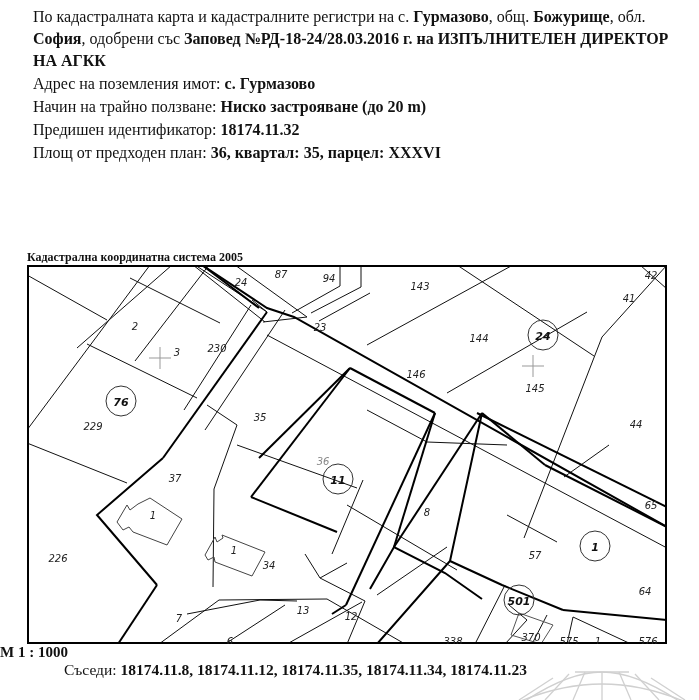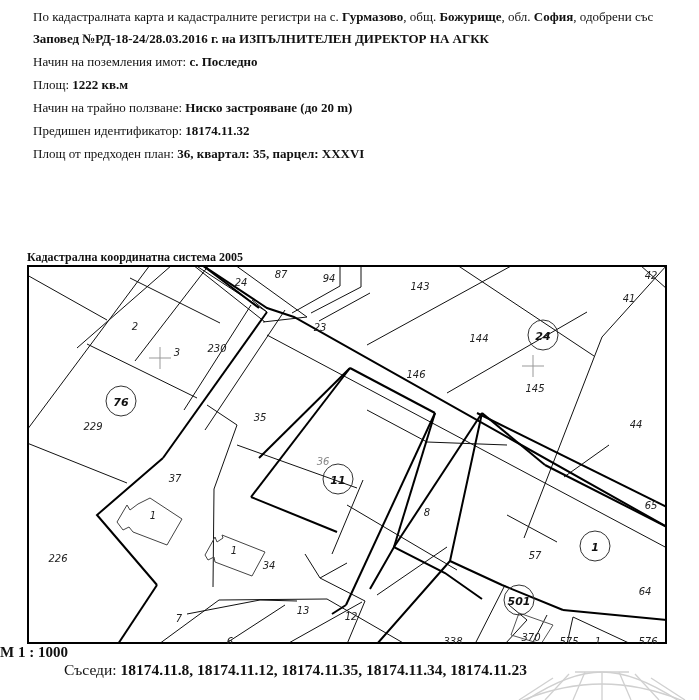--- a/index.html
+++ b/index.html
@@ -5,7 +5,7 @@
     html, body { margin: 0; padding: 0; background: #ffffff; }
     body { width: 699px; height: 700px; position: relative; overflow: hidden;
            font-family: "Liberation Serif", serif; color: #111; }
-    .info { position: absolute; left: 33px; top: 6px; width: 650px; font-size: 13px; line-height: 22px; }
+    .info { position: absolute; left: 33px; top: 6px; width: 650px; font-size: 16px; line-height: 22px; }
     .info p { margin: 0; }
     .info b { font-weight: bold; }
     .info .row { margin-bottom: 1px; }

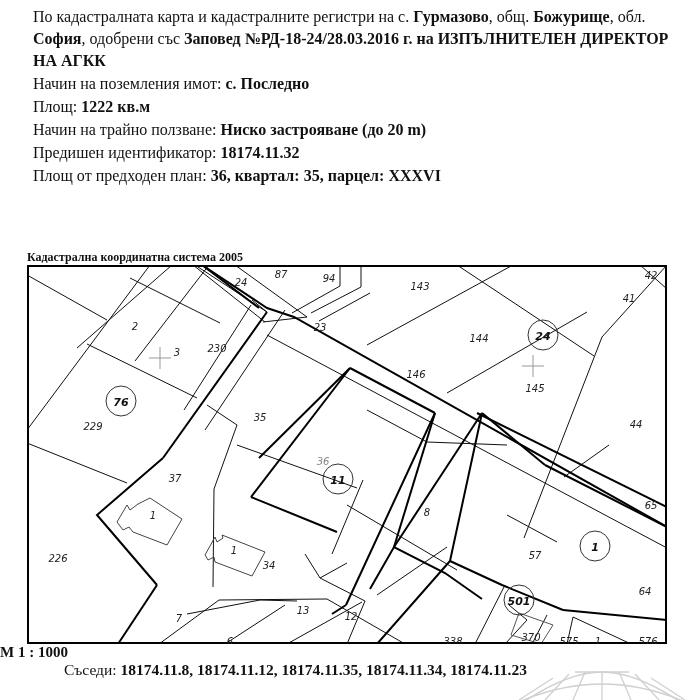--- a/index.html
+++ b/index.html
@@ -27,7 +27,7 @@
     <b>София</b><span>, одобрени със </span><b>Заповед №РД-18-24/28.03.2016 г. на ИЗПЪЛНИТЕЛЕН ДИРЕКТОР НА АГКК</b>
   </p>
   <p class="row">
-    <span>Начин на поземления имот: </span><b>с. Последно</b>
+    <span>Адрес на поземления имот: </span><b>с. Последно</b>
   </p>
   <p class="row">
     <span>Площ: </span><b>1222 кв.м</b>

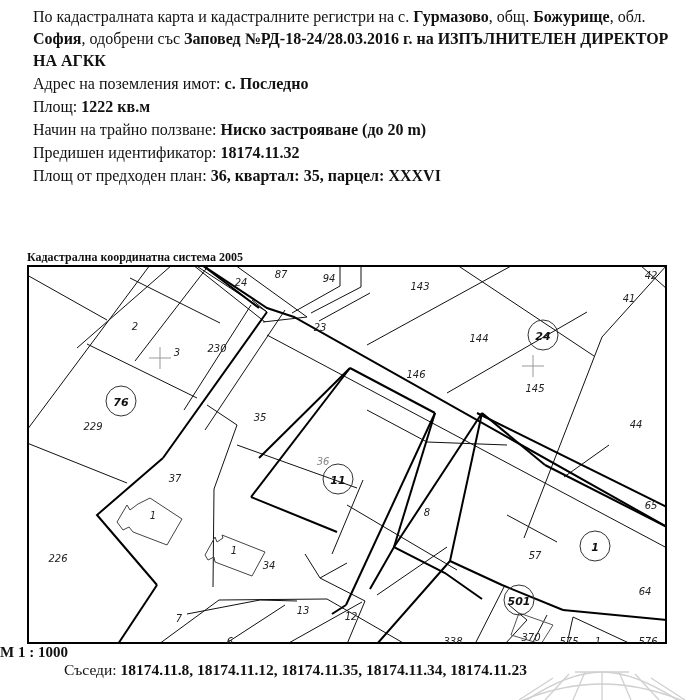--- a/index.html
+++ b/index.html
@@ -27,7 +27,7 @@
     <b>София</b><span>, одобрени със </span><b>Заповед №РД-18-24/28.03.2016 г. на ИЗПЪЛНИТЕЛЕН ДИРЕКТОР НА АГКК</b>
   </p>
   <p class="row">
-    <span>Адрес на поземления имот: </span><b>с. Последно</b>
+    <span>Адрес на поземления имот: </span><b>с. Гурмазово</b>
   </p>
   <p class="row">
     <span>Площ: </span><b>1222 кв.м</b>

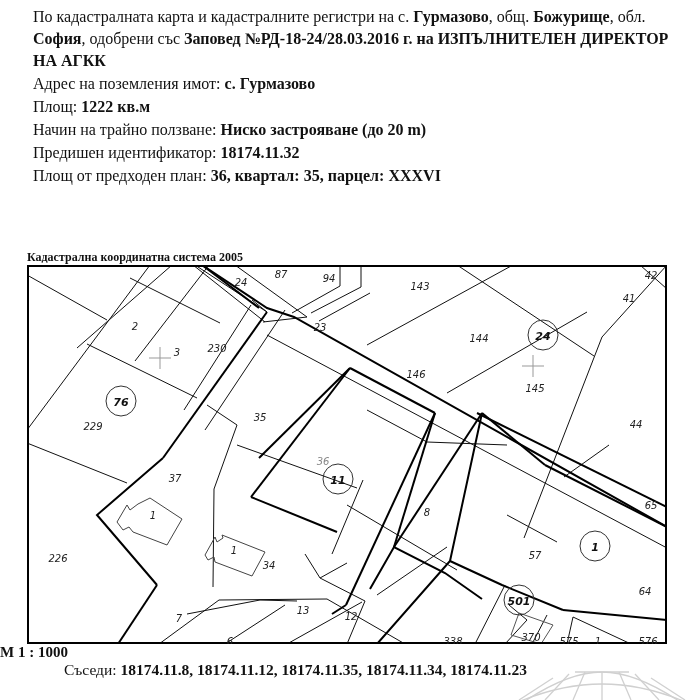--- a/index.html
+++ b/index.html
@@ -28,9 +28,6 @@
   </p>
   <p class="row">
     <span>Адрес на поземления имот: </span><b>с. Гурмазово</b>
-  </p>
-  <p class="row">
-    <span>Площ: </span><b>1222 кв.м</b>
   </p>
   <p class="row">
     <span>Начин на трайно ползване: </span><b>Ниско застрояване (до 20 m)</b>

